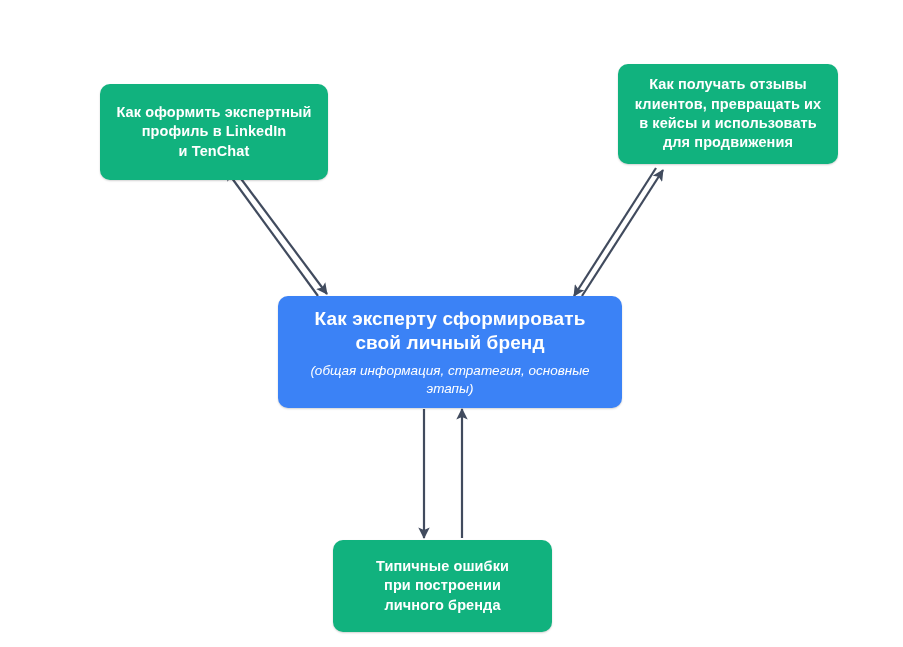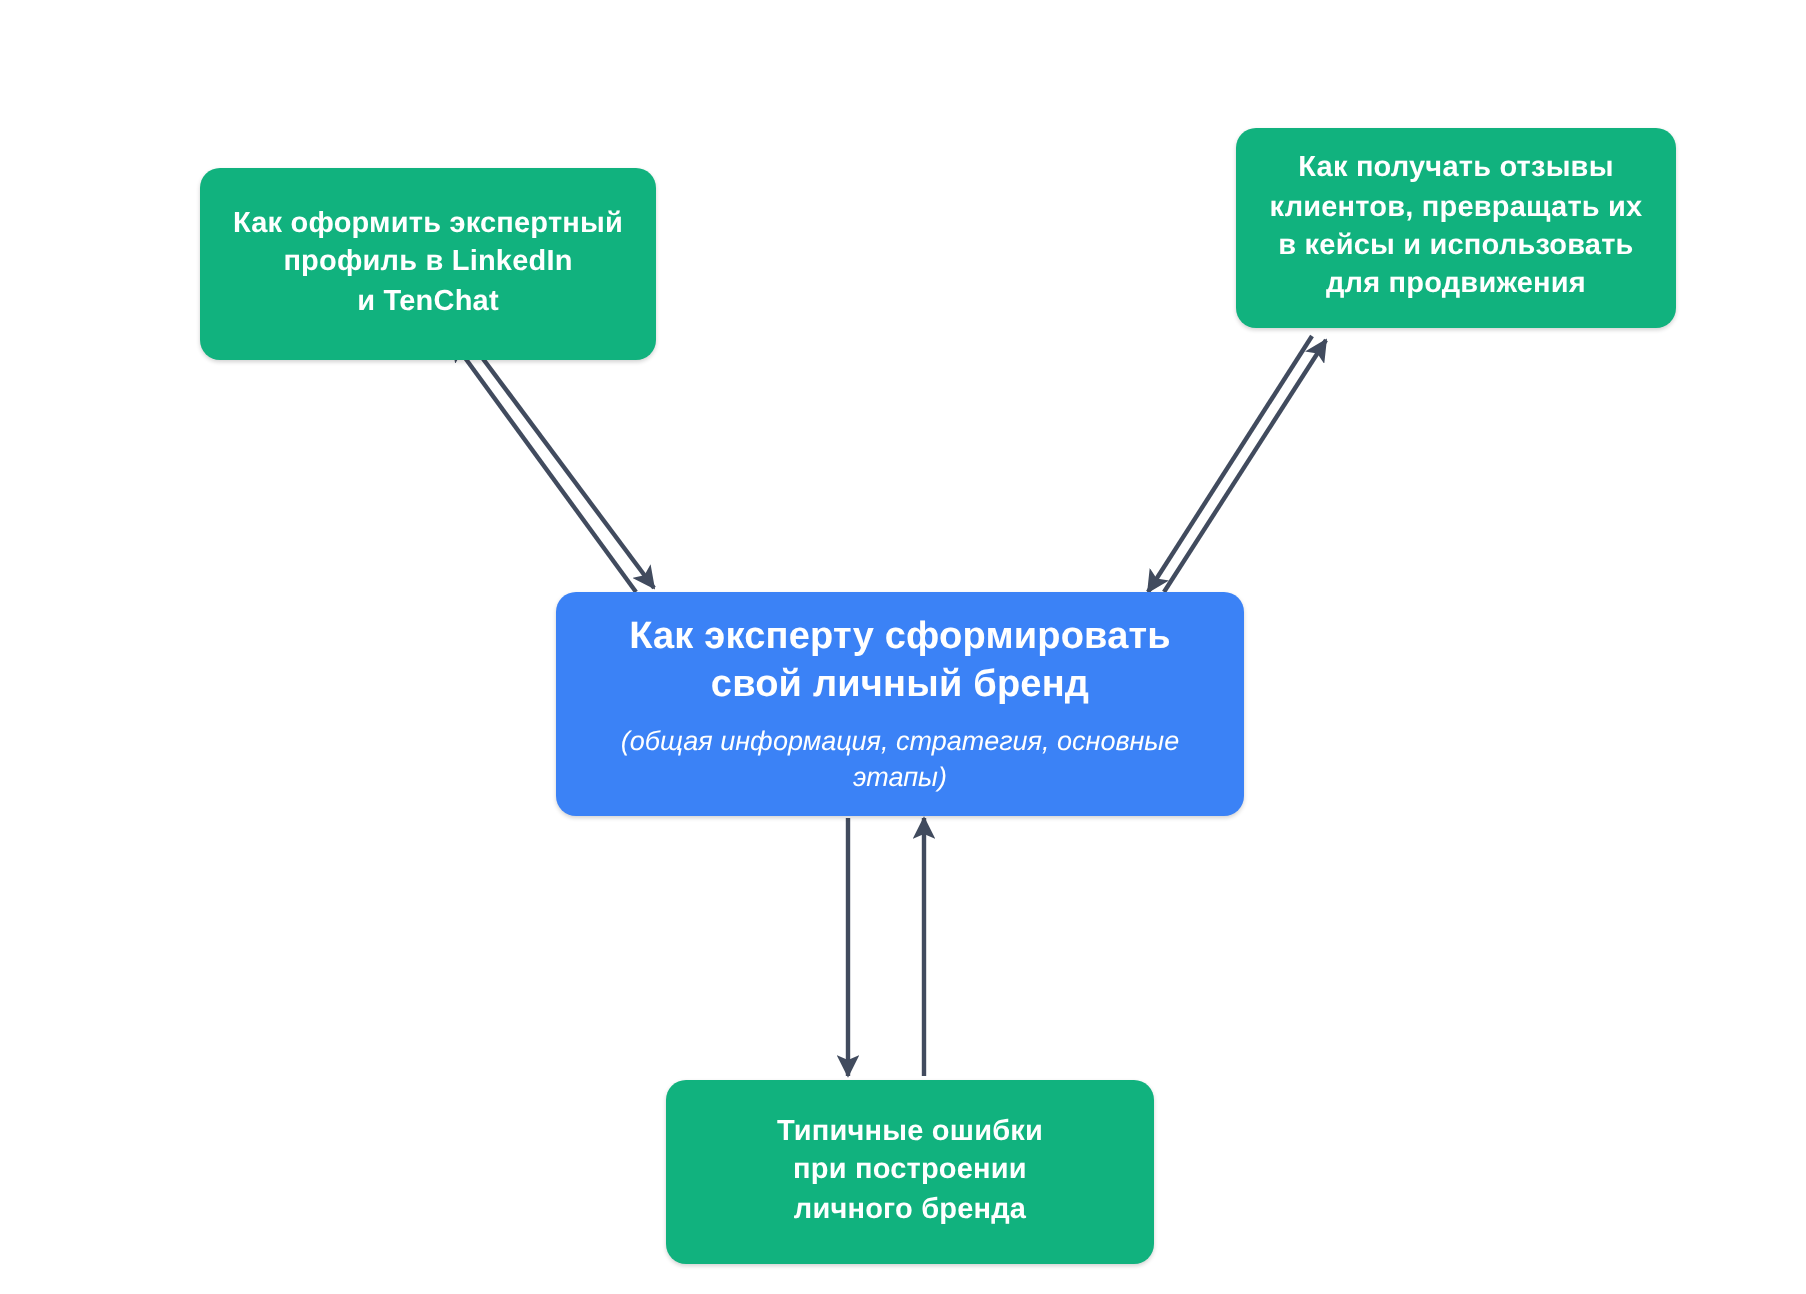--- a/index.html
+++ b/index.html
@@ -73,7 +73,7 @@
   #node-linkedin   { left: 60px;  top: 84px;  width: 228px; height: 96px; margin-left: 40px; }
   #node-reviews    { left: 618px; top: 64px;  width: 220px; height: 100px; text-align: center; }
   #node-central    { left: 278px; top: 296px; width: 344px; height: 112px; }
-  #node-mistakes   { left: 333px; top: 540px; width: 244px; height: 92px; }
+  #node-mistakes   { left: 333px; top: 540px; width: 219px; height: 92px; }
 </style>
 </head>
 <body>

